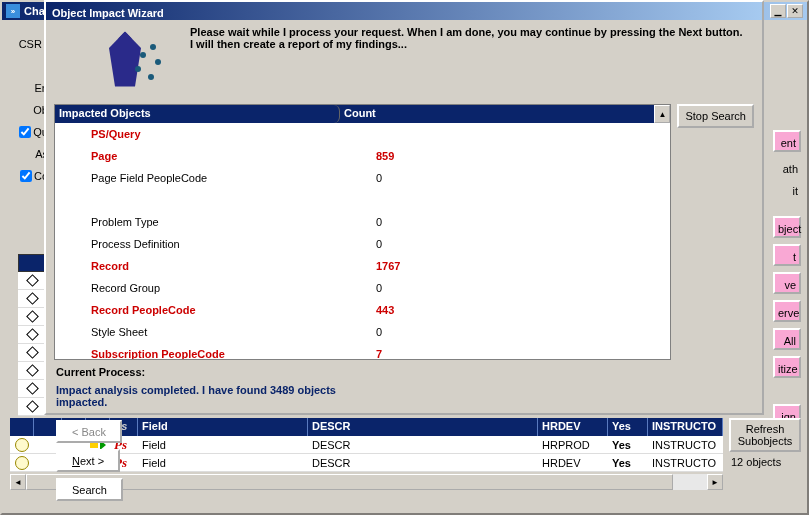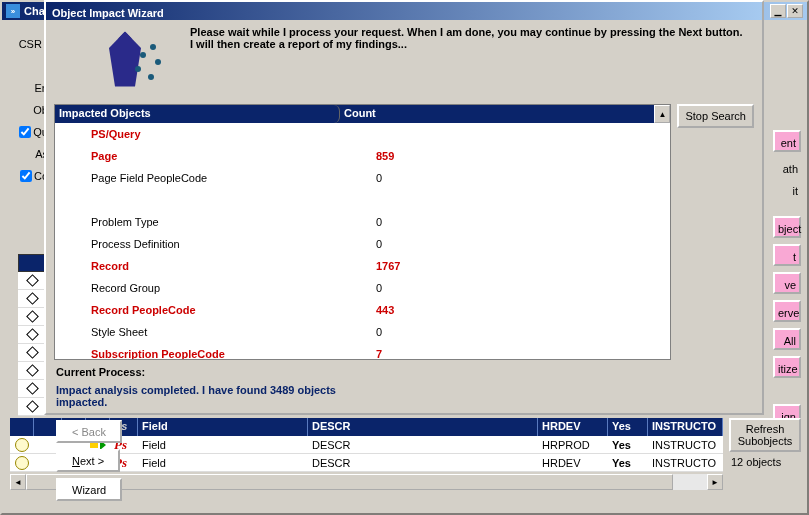--- a/index.html
+++ b/index.html
@@ -586,7 +586,7 @@
     <div style="flex:1"></div>
     <button class="nav-btn disabled">&lt; Back</button>
     <button class="nav-btn"><u>N</u><span>ext &gt;</span></button>
-    <button class="nav-btn">Wizard</button>
+    <button class="nav-btn">Search</button>
   </div>
 </div>
 

